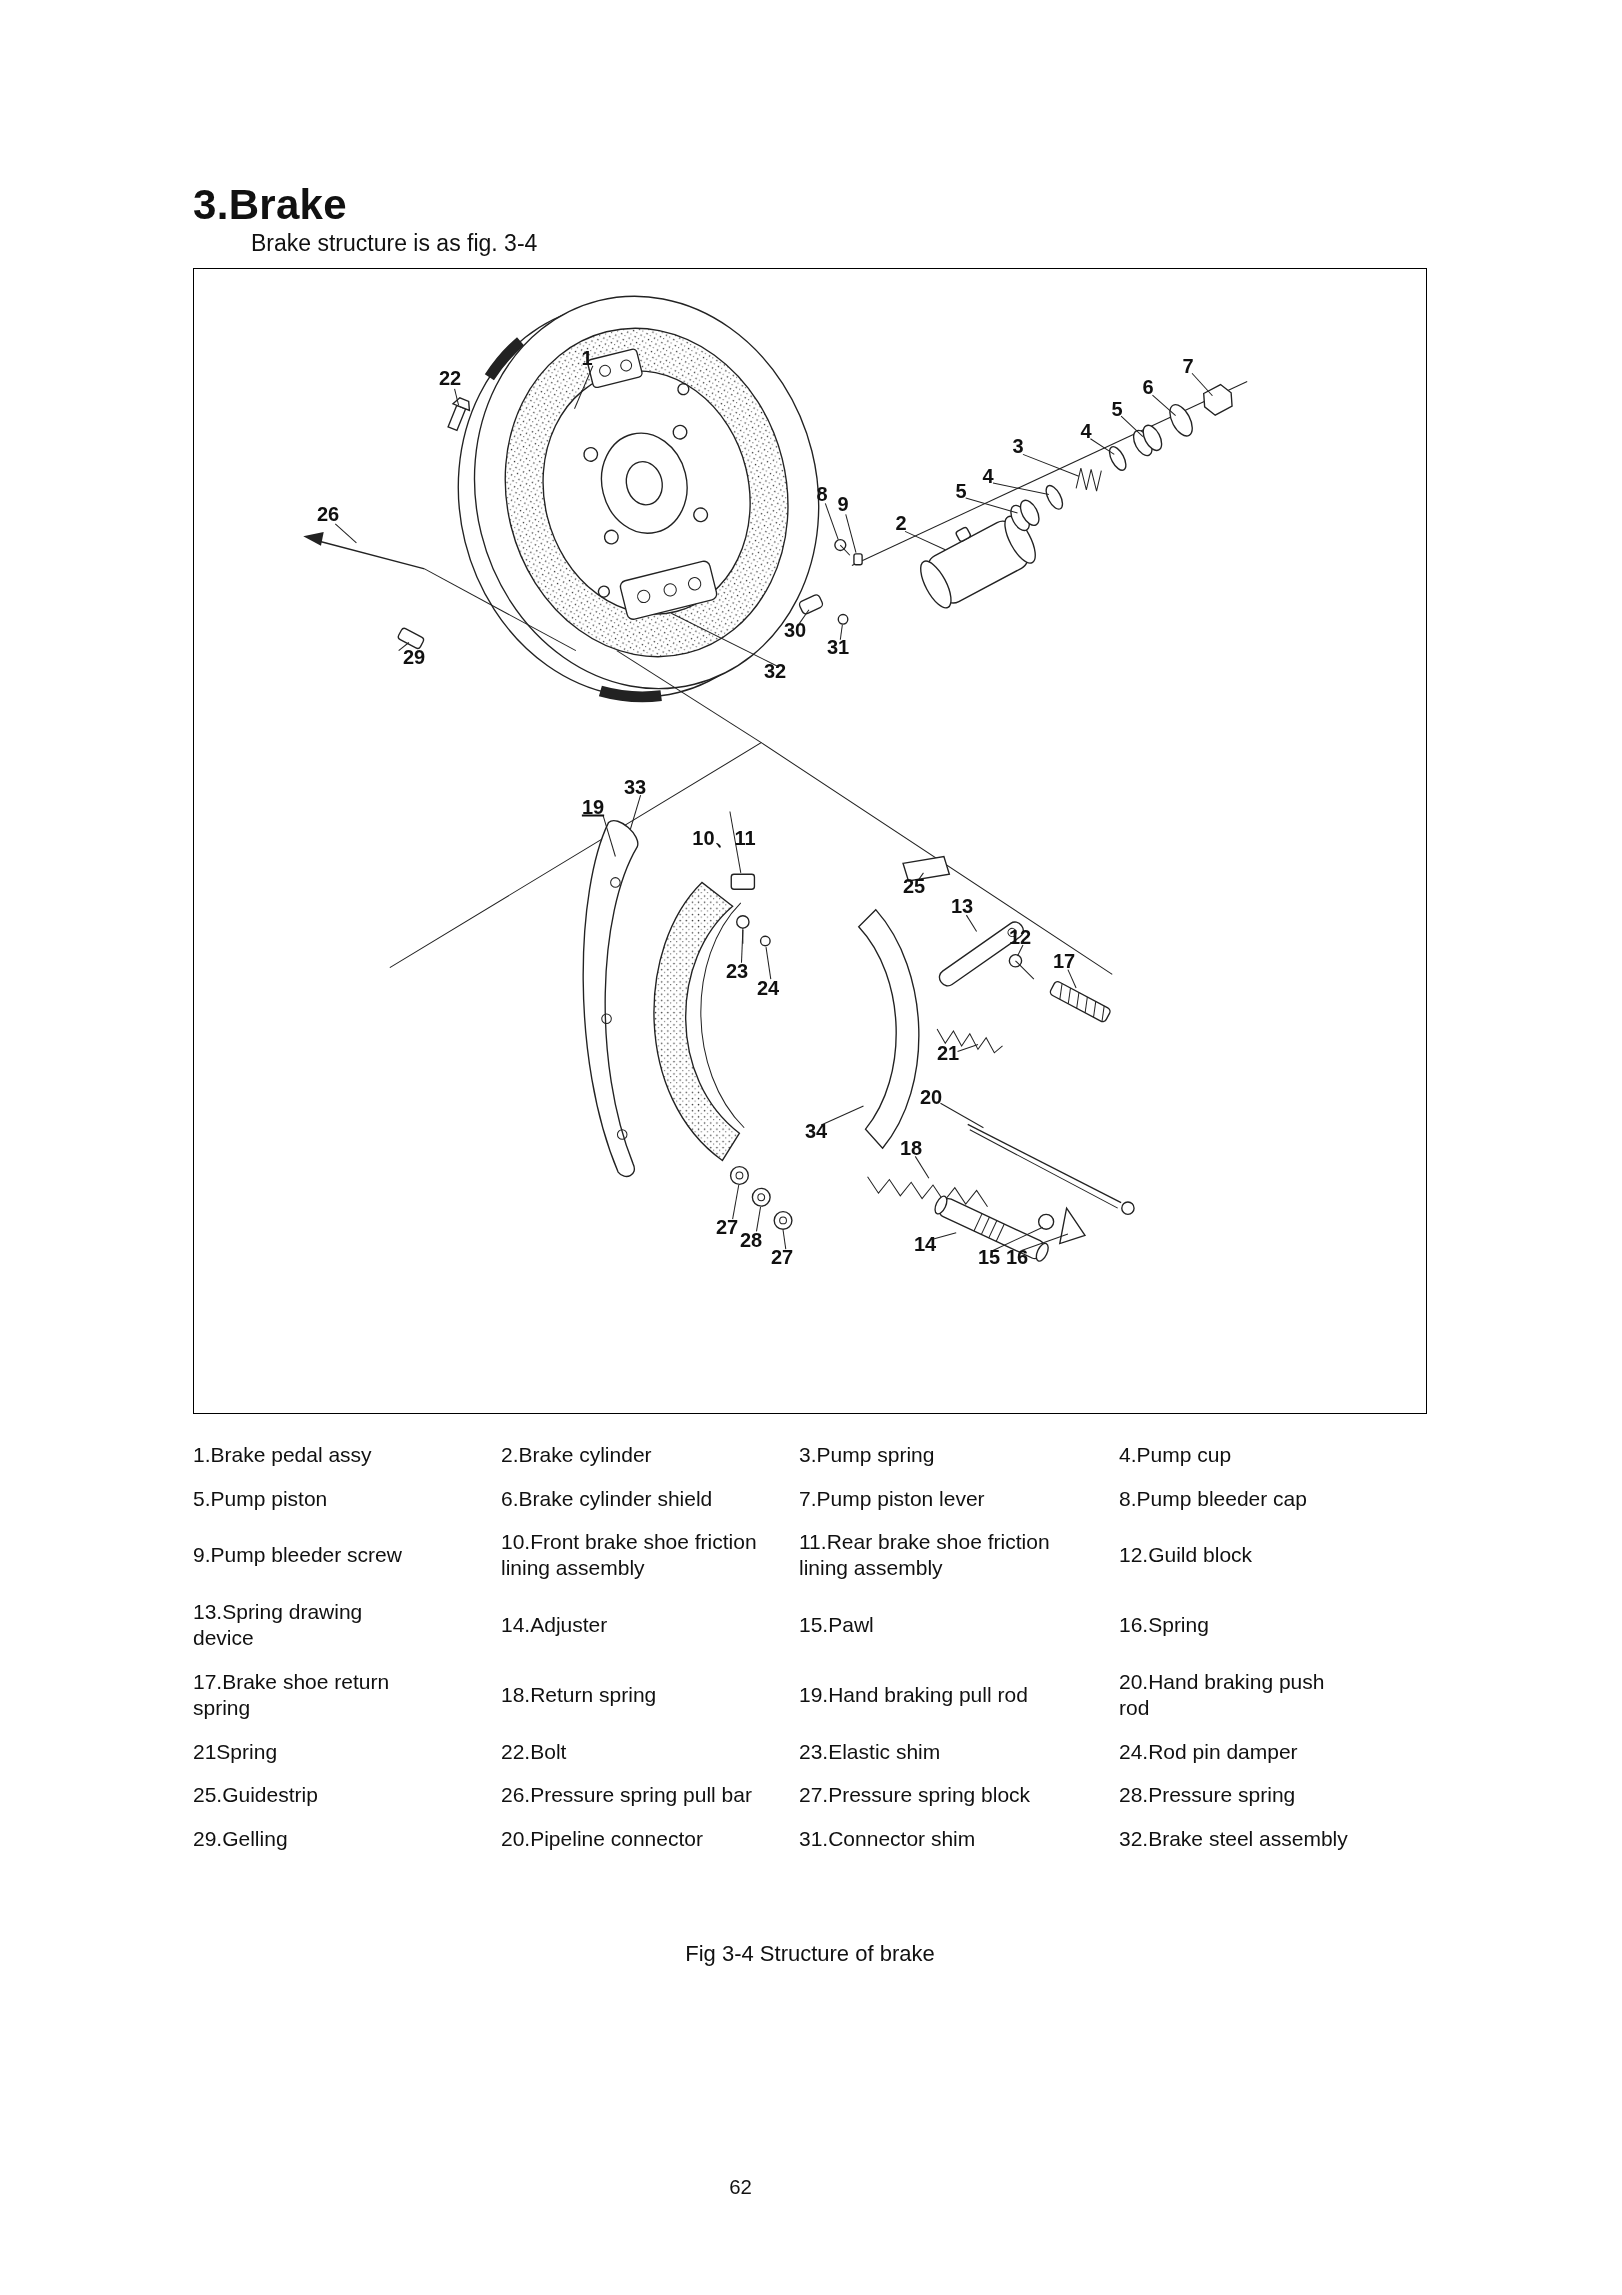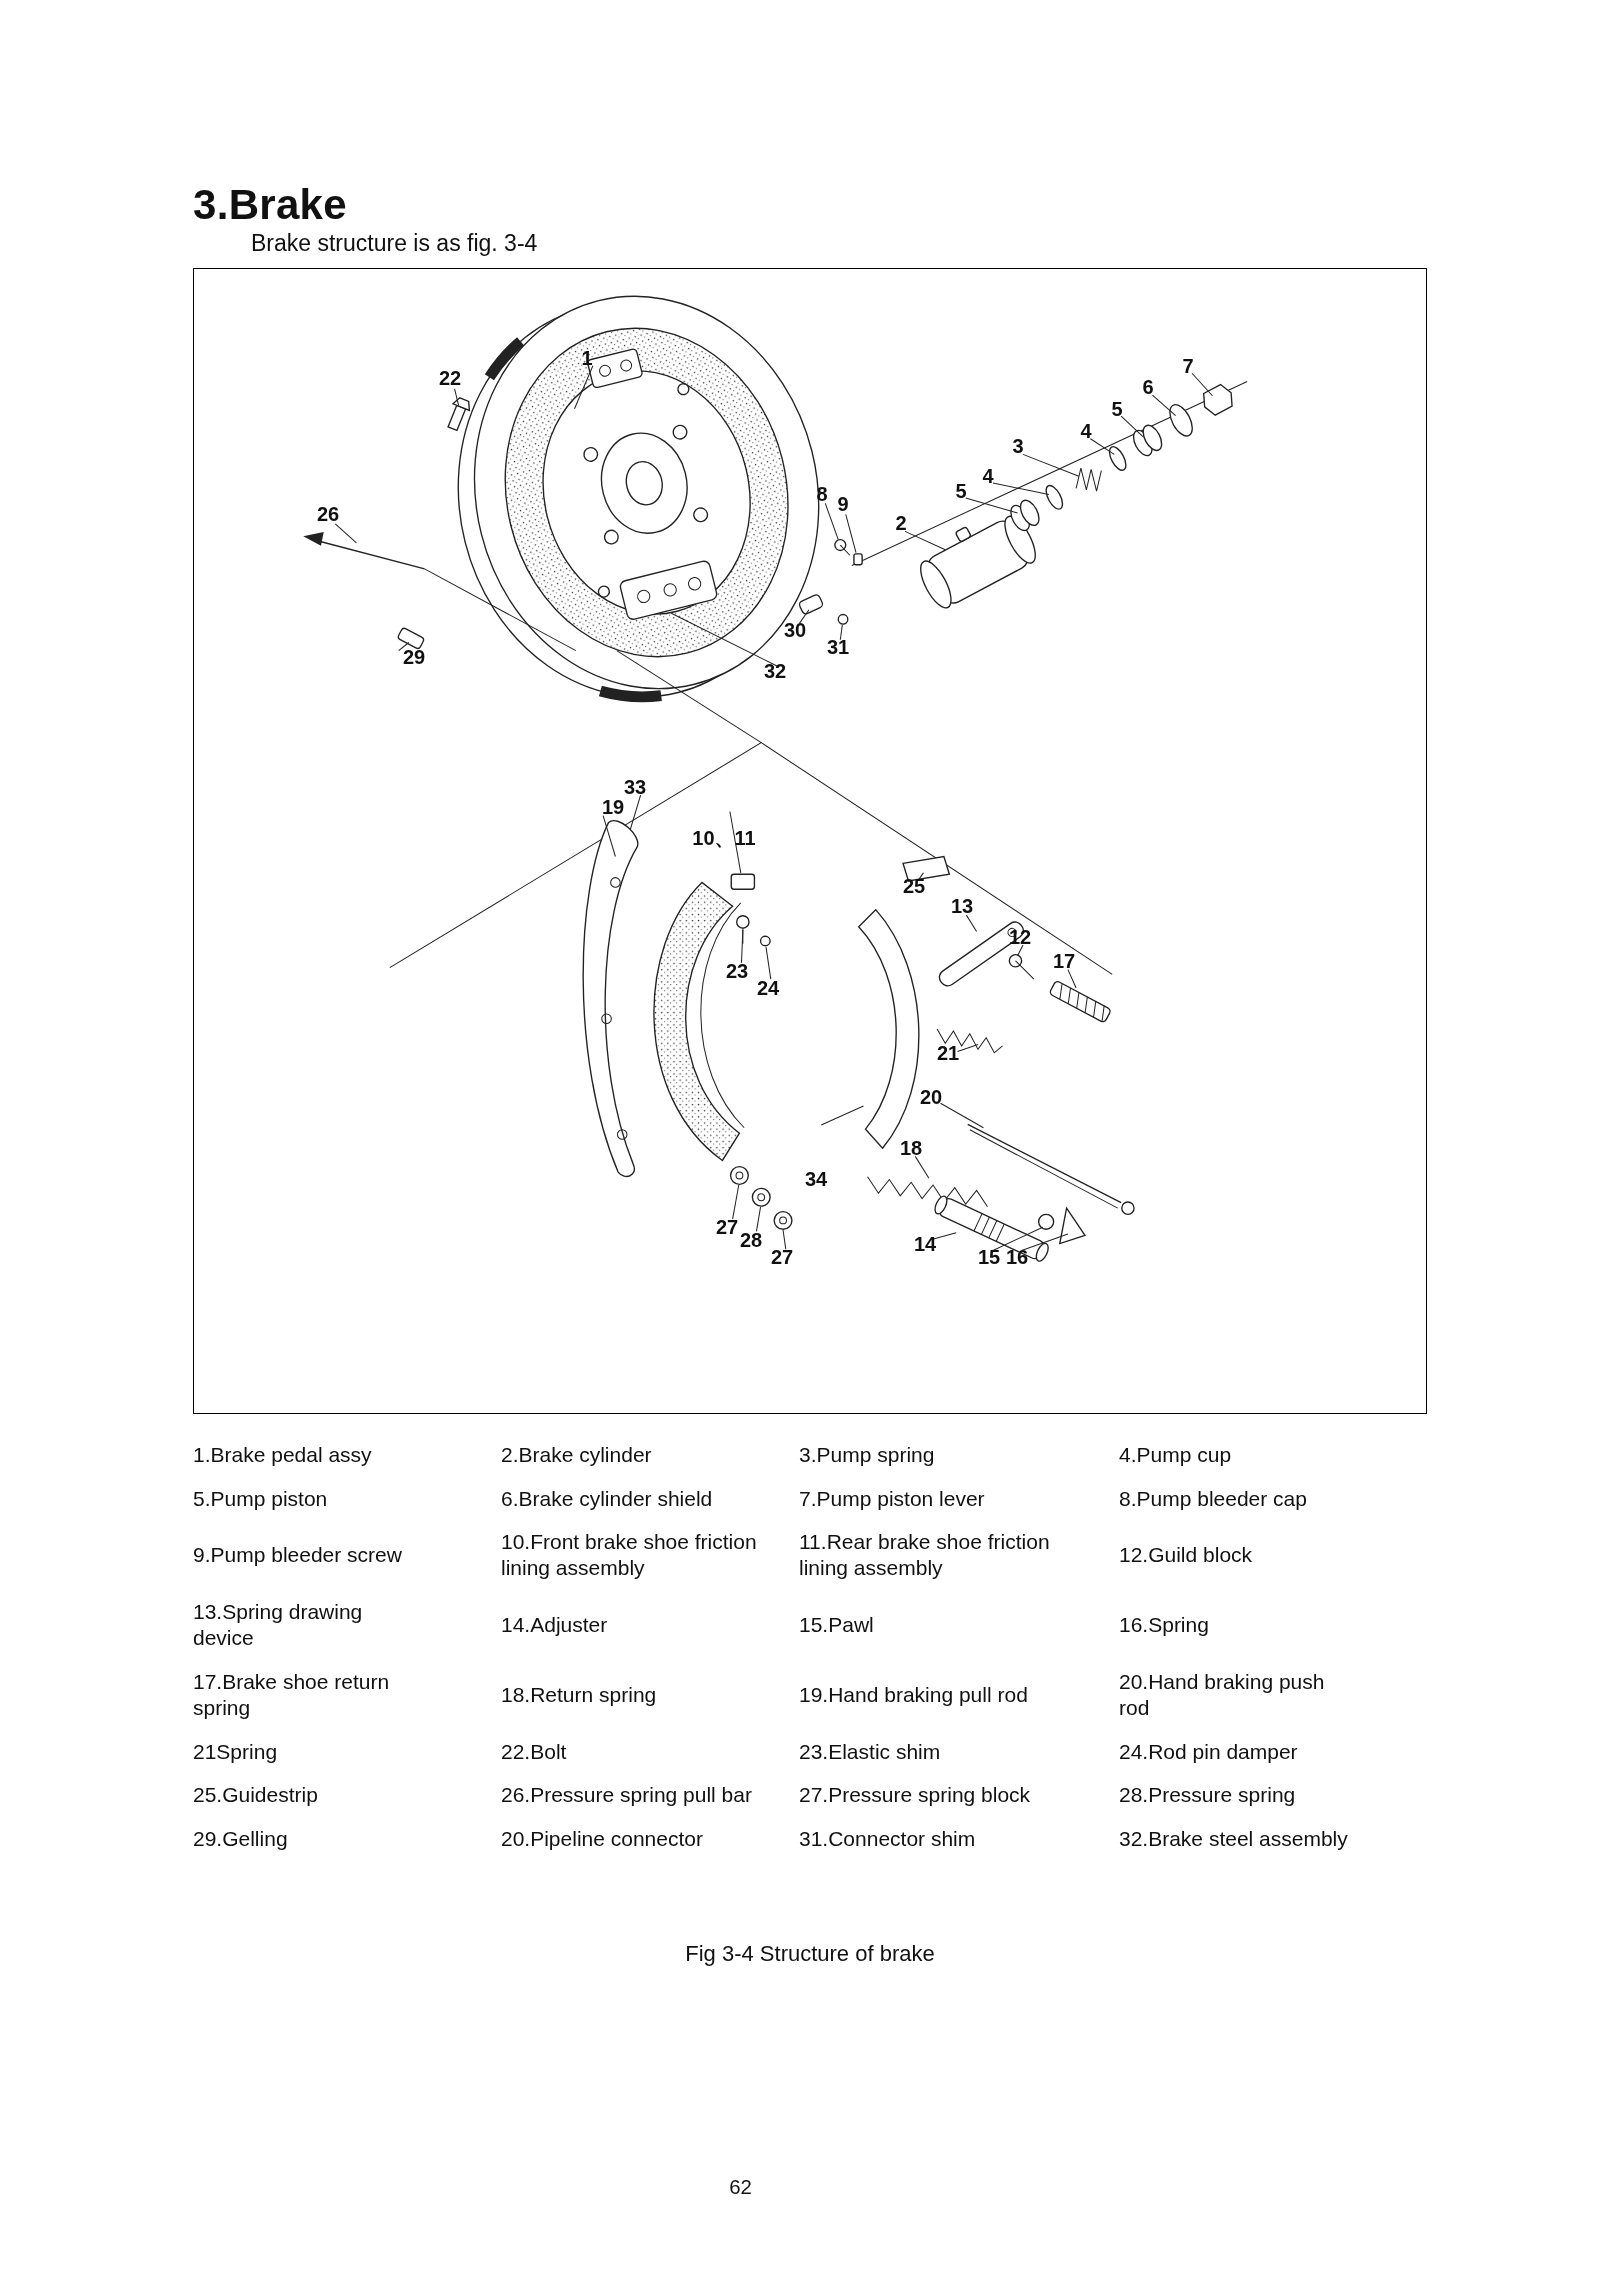--- a/index.html
+++ b/index.html
@@ -259,7 +259,7 @@
       <span class="fig-label" style="left: 644px; top: 378px;">31</span>
       <span class="fig-label" style="left: 581px; top: 402px;">32</span>
       <span class="fig-label" style="left: 441px; top: 518px;">33</span>
-      <span class="fig-label" style="left: 419px; top: 538px;">19</span>
+      <span class="fig-label" style="left: 399px; top: 538px; text-decoration: underline;">19</span>
       <span class="fig-label" style="left: 530px; top: 530px; margin-top: 39px;">10、11</span>
       <span class="fig-label" style="left: 720px; top: 617px;">25</span>
       <span class="fig-label" style="left: 768px; top: 637px;">13</span>

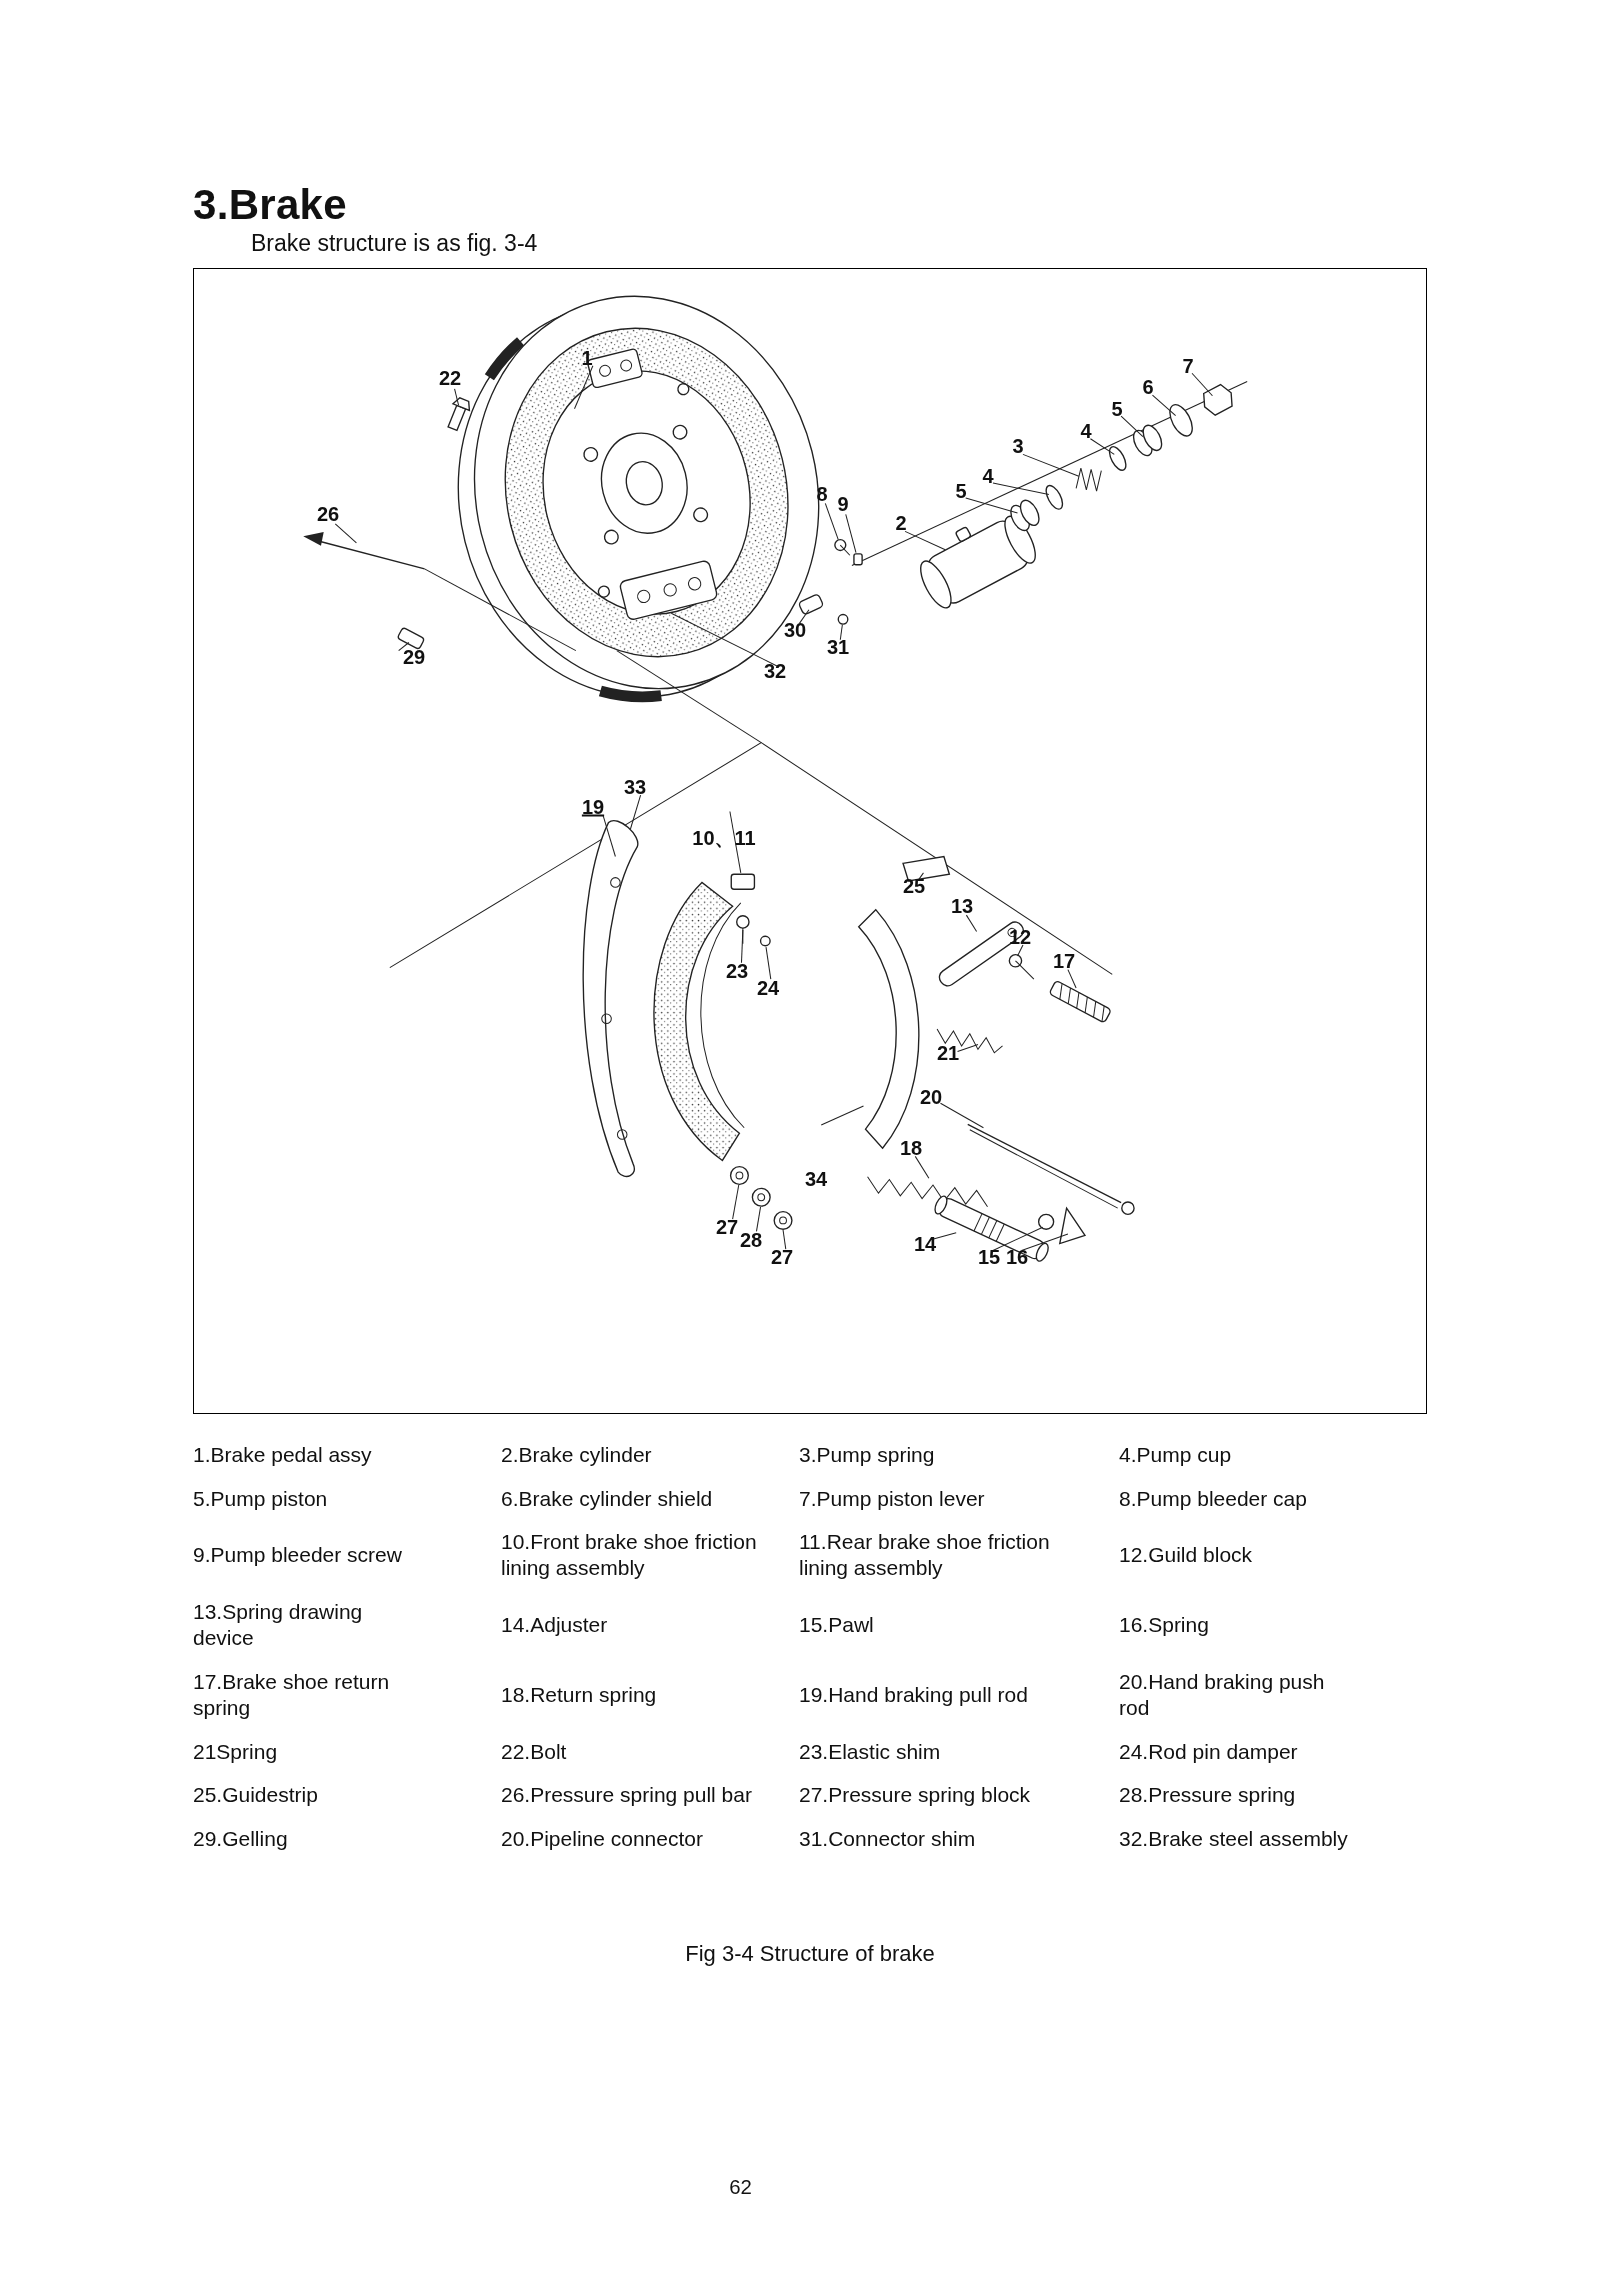--- a/index.html
+++ b/index.html
@@ -269,7 +269,7 @@
       <span class="fig-label" style="left: 574px; top: 719px;">24</span>
       <span class="fig-label" style="left: 754px; top: 784px;">21</span>
       <span class="fig-label" style="left: 737px; top: 828px;">20</span>
-      <span class="fig-label" style="left: 622px; top: 862px; margin-top: 48px;">34</span>
+      <span class="fig-label" style="left: 622px; top: 862px;">34</span>
       <span class="fig-label" style="left: 717px; top: 879px;">18</span>
       <span class="fig-label" style="left: 533px; top: 958px;">27</span>
       <span class="fig-label" style="left: 557px; top: 971px;">28</span>

